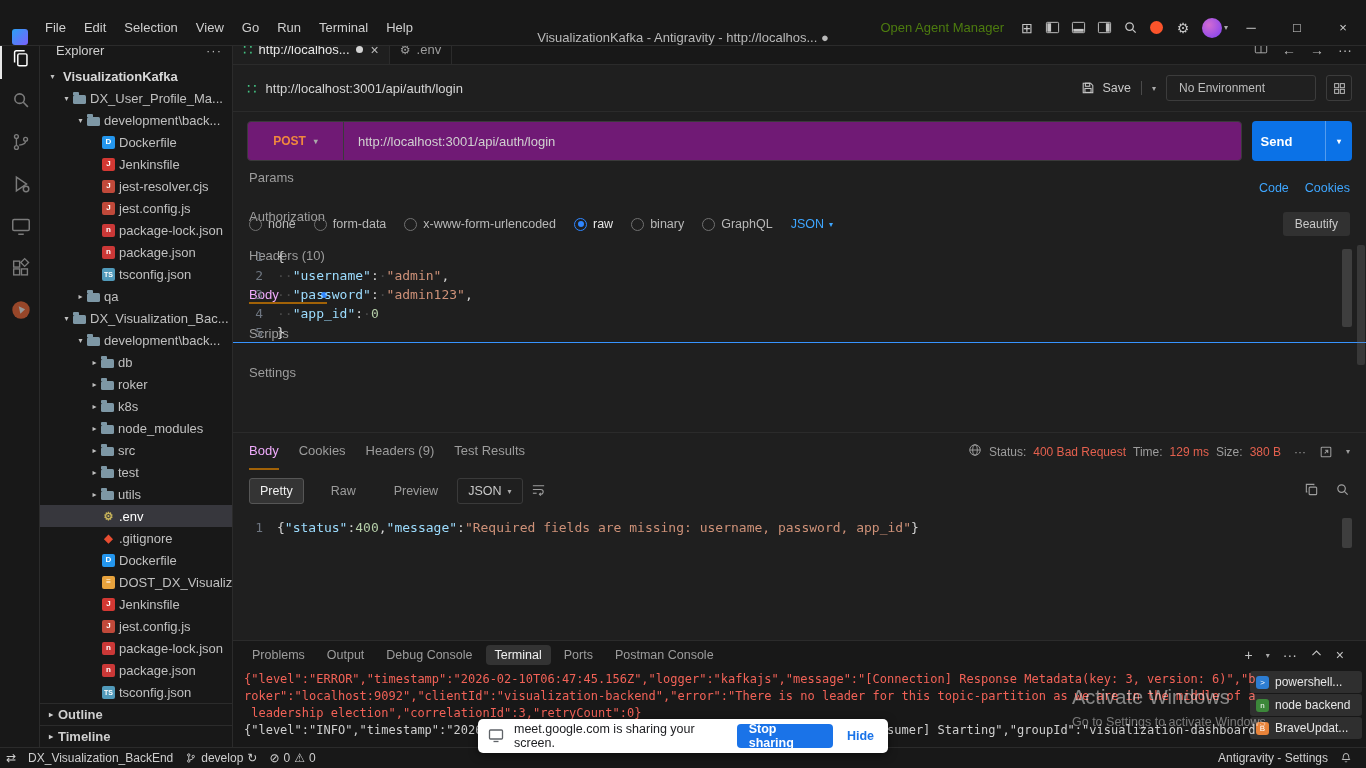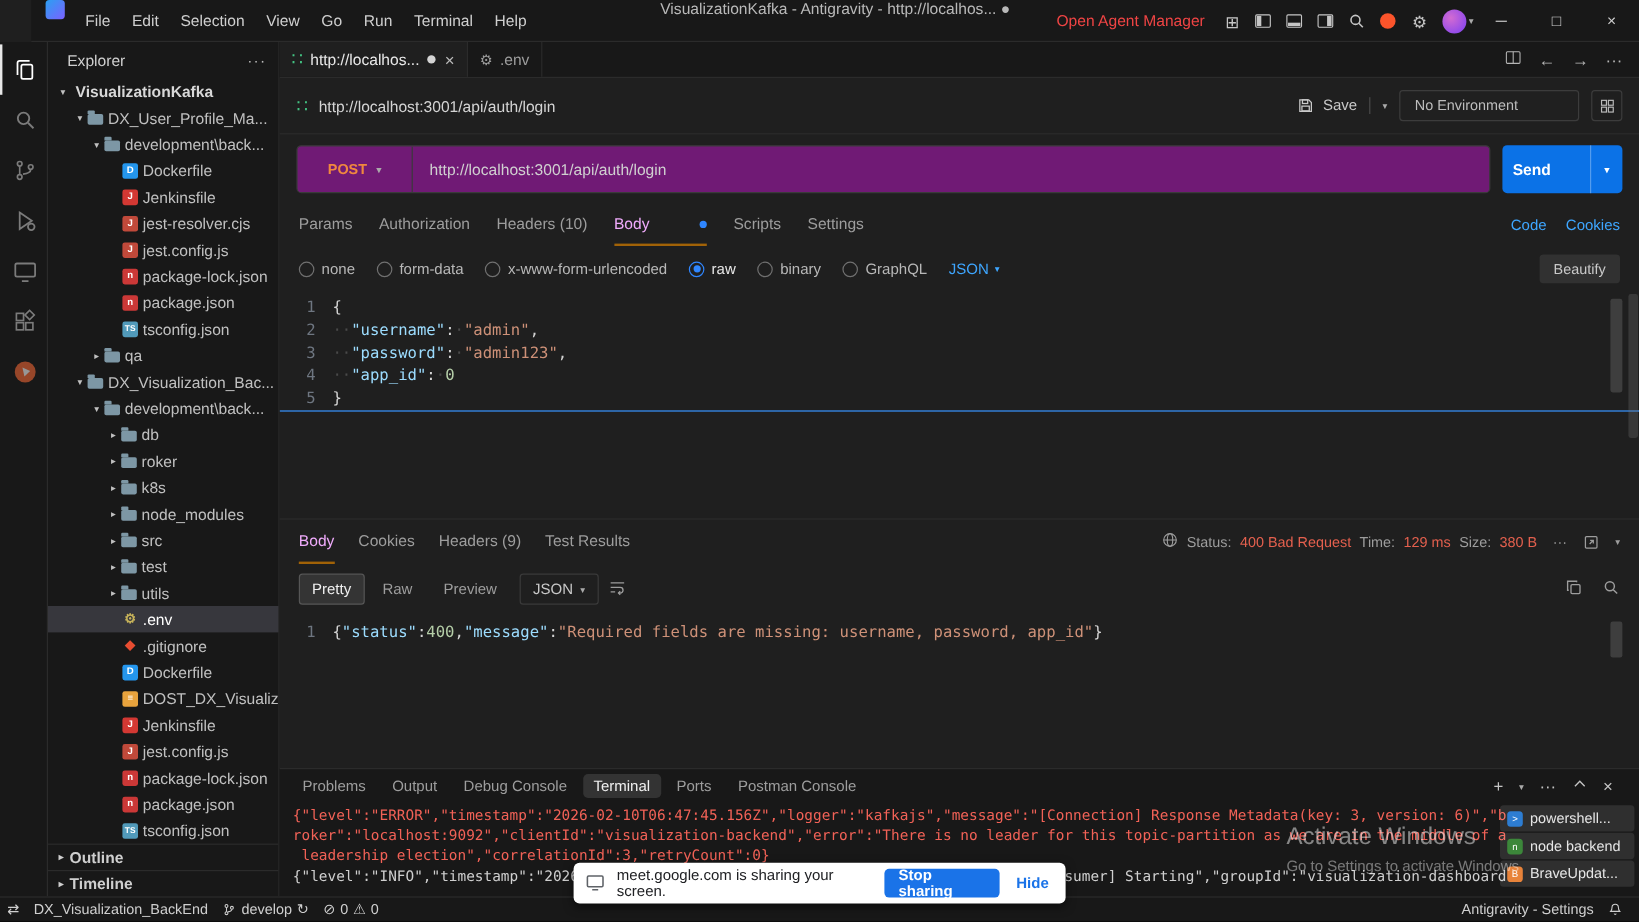--- a/index.html
+++ b/index.html
@@ -8,8 +8,8 @@
     font-family:"Liberation Sans", sans-serif; color:#ccc; overflow:hidden; font-size:13px; }
 
   
-  .titlebar{ position:absolute; top:0; left:0; right:0; height:35px; background:#181818;
-    border-bottom:1px solid #2b2b2b; display:flex; align-items:flex-start; z-index:5;margin-left:26px; }
+  .titlebar{ position:absolute; top:0; left:0; right:0; height:46px; background:#181818;
+    border-bottom:1px solid #2b2b2b; display:flex; align-items:flex-end; z-index:5; }
   .app-logo{ width:16px; height:16px; margin:0 8px 0 12px; border-radius:3px;
     background:linear-gradient(135deg,#2aa0f2,#7b61ff); }
   .menu-item{ padding:0 9px; height:35px; line-height:35px; color:#cfcfcf; cursor:default; }

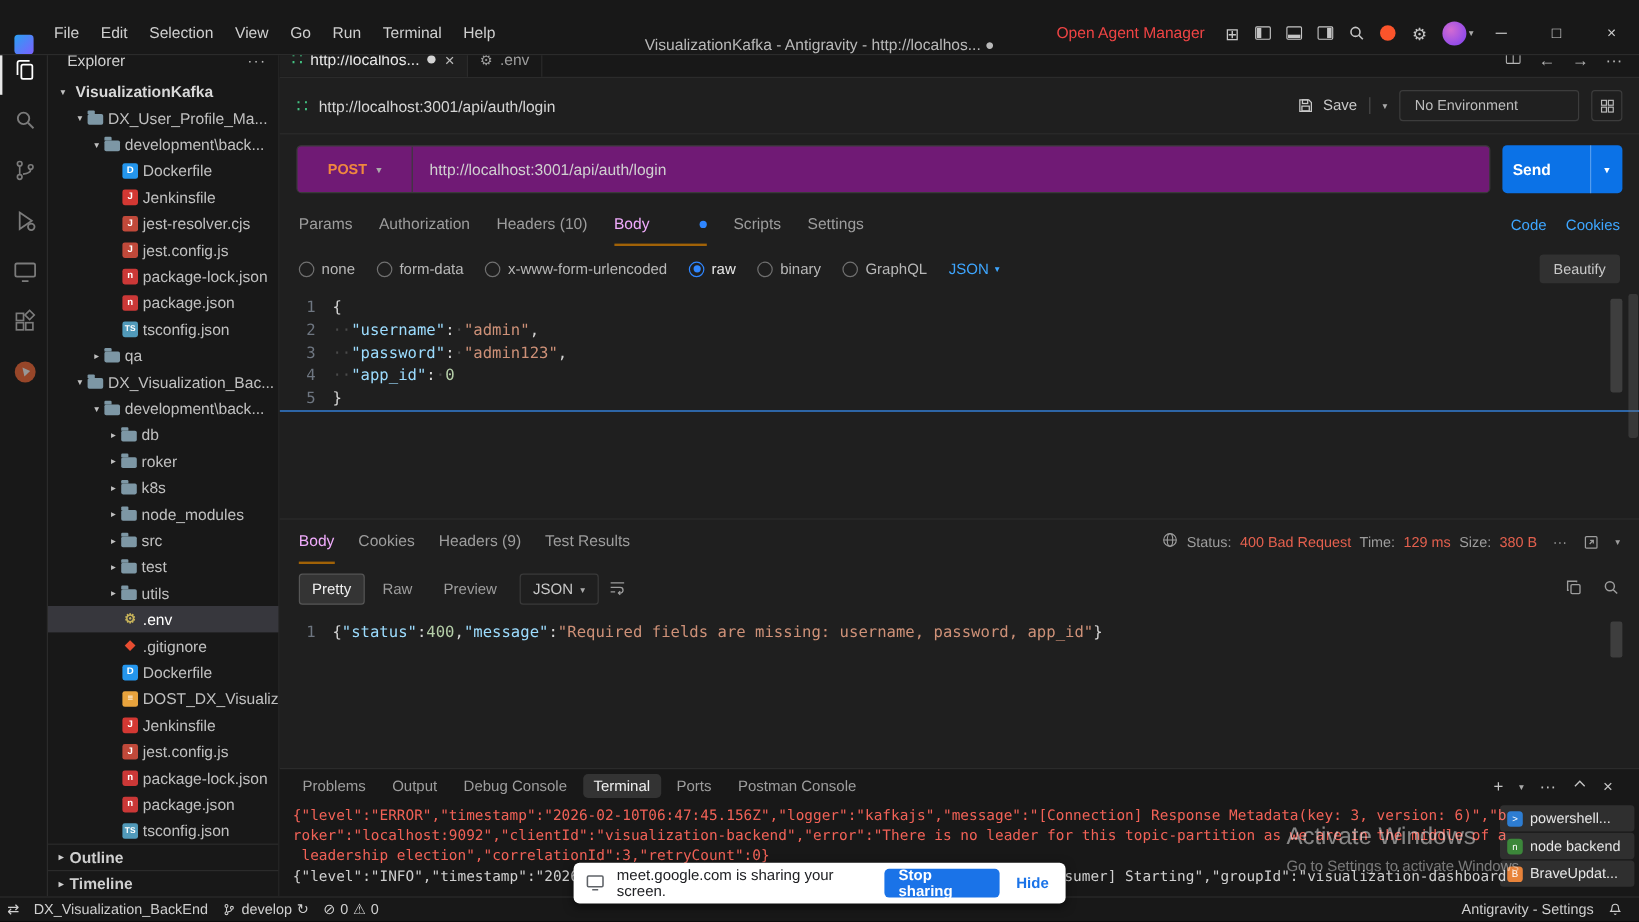--- a/index.html
+++ b/index.html
@@ -15,7 +15,7 @@
   .menu-item{ padding:0 9px; height:35px; line-height:35px; color:#cfcfcf; cursor:default; }
   .tb-title{ position:absolute; left:50%; transform:translateX(-50%); color:#b9b9b9; white-space:nowrap; }
   .tb-right{ margin-left:auto; display:flex; align-items:center; height:35px; }
-  .tb-agent{ color:#ef4444; margin-right:10px; }
+  .tb-agent{ color:#4d7c0f; margin-right:10px; }
   .tb-icon{ width:26px; height:28px; display:flex; align-items:center; justify-content:center;
     color:#c5c5c5; font-size:14px; }
   .tb-icon svg{ width:15px; height:15px; }

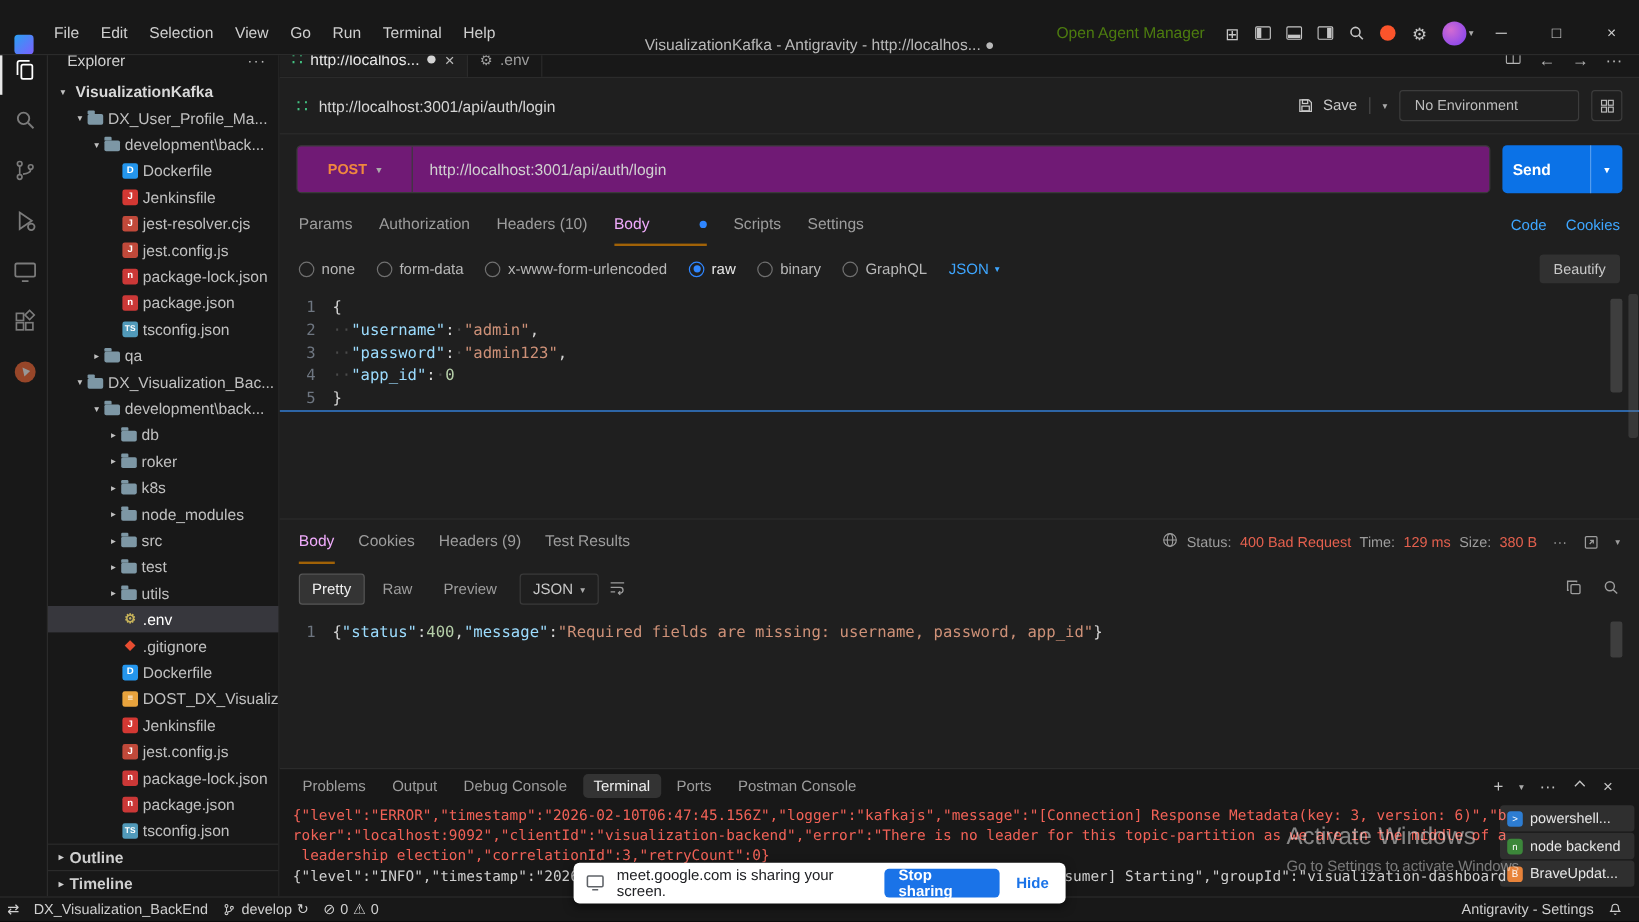--- a/index.html
+++ b/index.html
@@ -492,7 +492,7 @@
       </div>
 
       <div class="pm-reqtabs">
-        <div style="display:flex;gap:22px;height:100%;">
+        <div style="display:flex;gap:22px;height:100%;flex-direction:column;">
             <div class="rtab">
               <span>Params</span>
             </div>

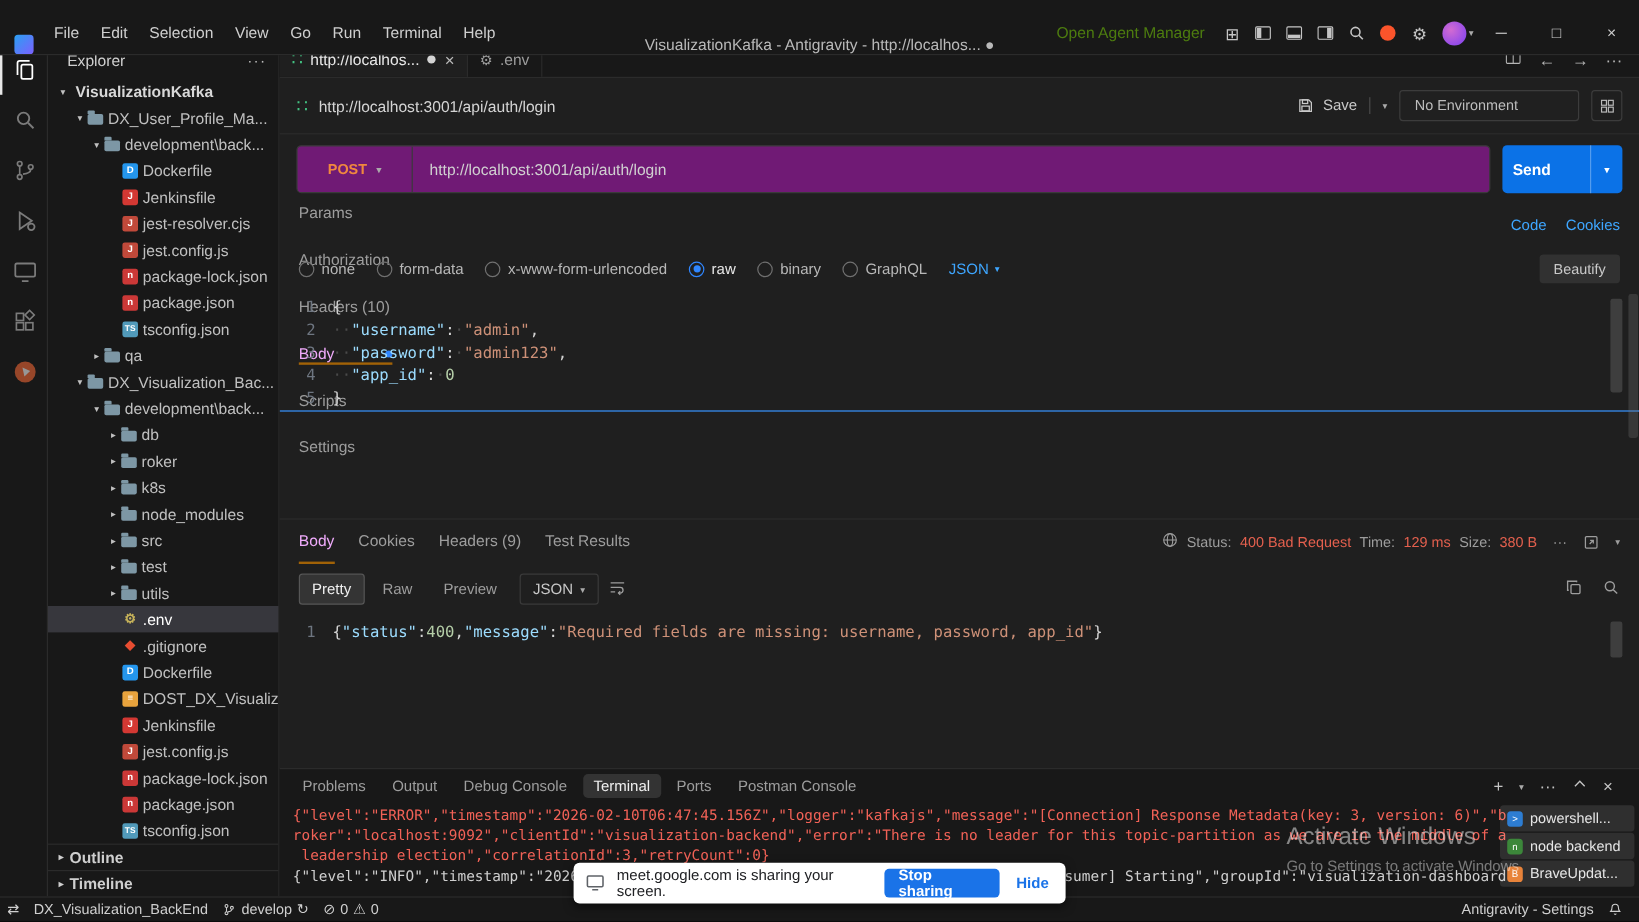--- a/index.html
+++ b/index.html
@@ -122,7 +122,7 @@
   .meta-ic{ color:#9d9d9d; margin-left:6px; display:flex; align-items:center; }
 
   .pm-restoolbar{ height:42px; display:flex; align-items:center; gap:8px; padding:0 16px; }
-  .seg{ display:flex; align-items:center; gap:4px; }
+  .seg{ display:flex; align-items:center; gap:16px; }
   .seg-opt{ padding:5px 10px; color:#9d9d9d; font-size:12.5px; border:1px solid transparent; border-radius:3px; }
   .seg-opt.active{ background:#343434; border-color:#565656; color:#f0f0f0; }
   .chip{ display:flex; align-items:center; gap:6px; border:1px solid #3a3a3a; border-radius:3px;

